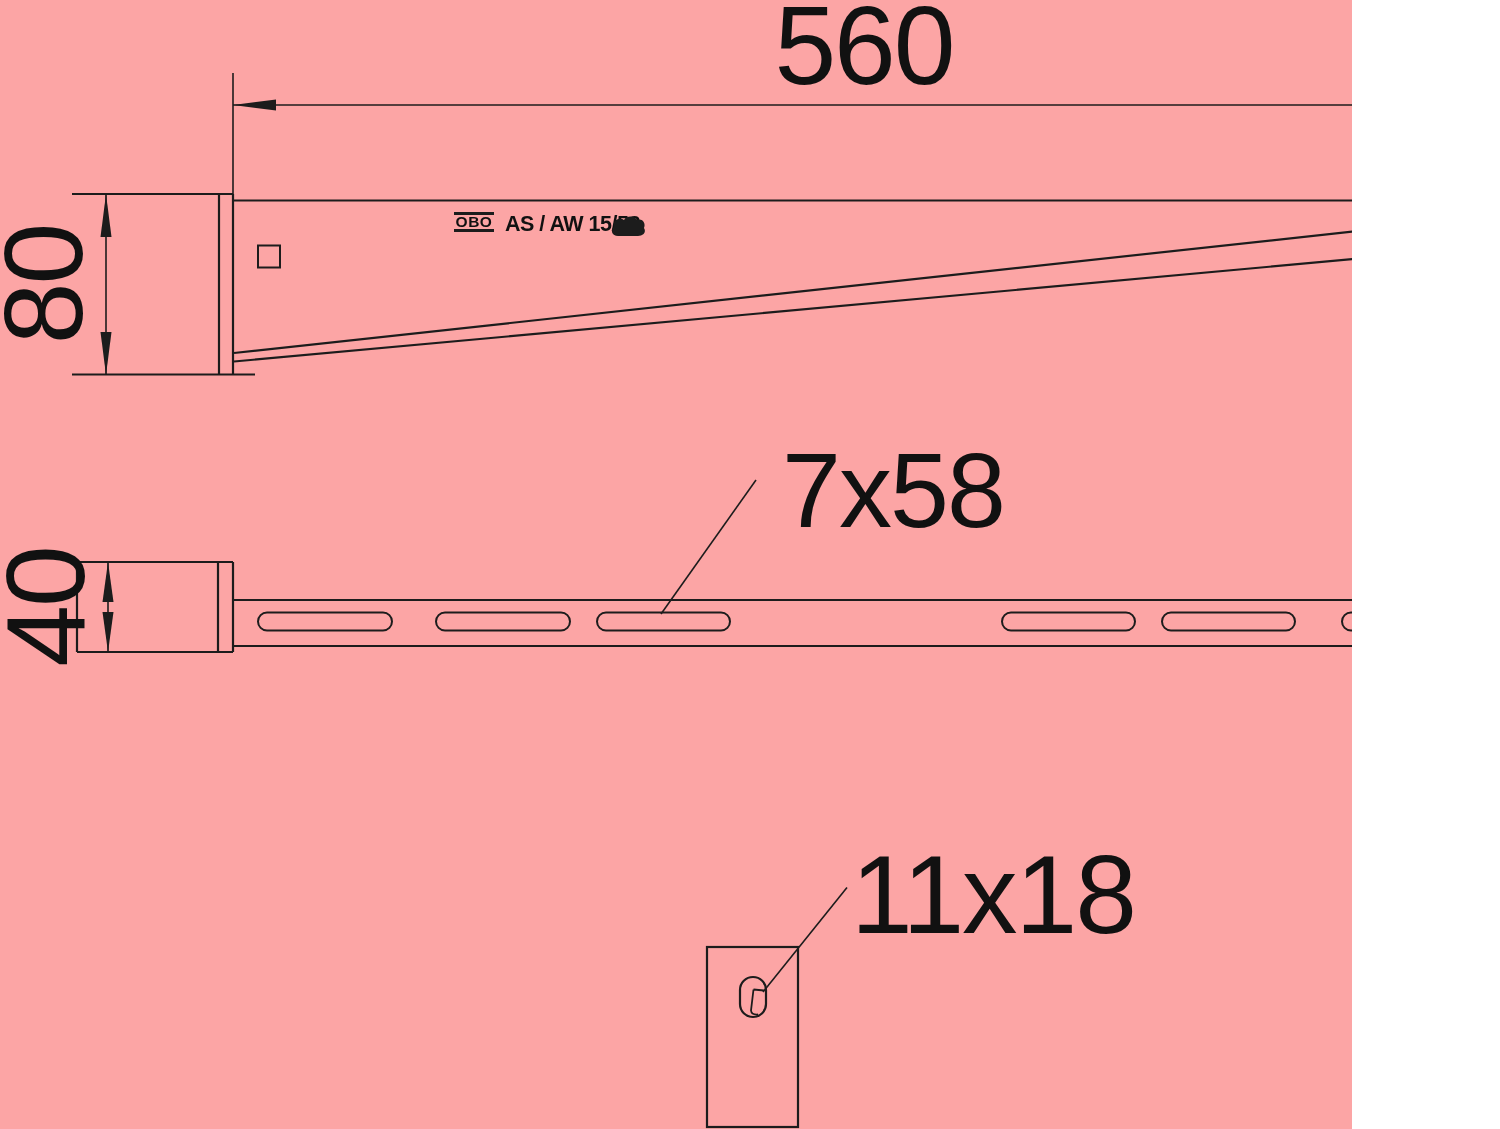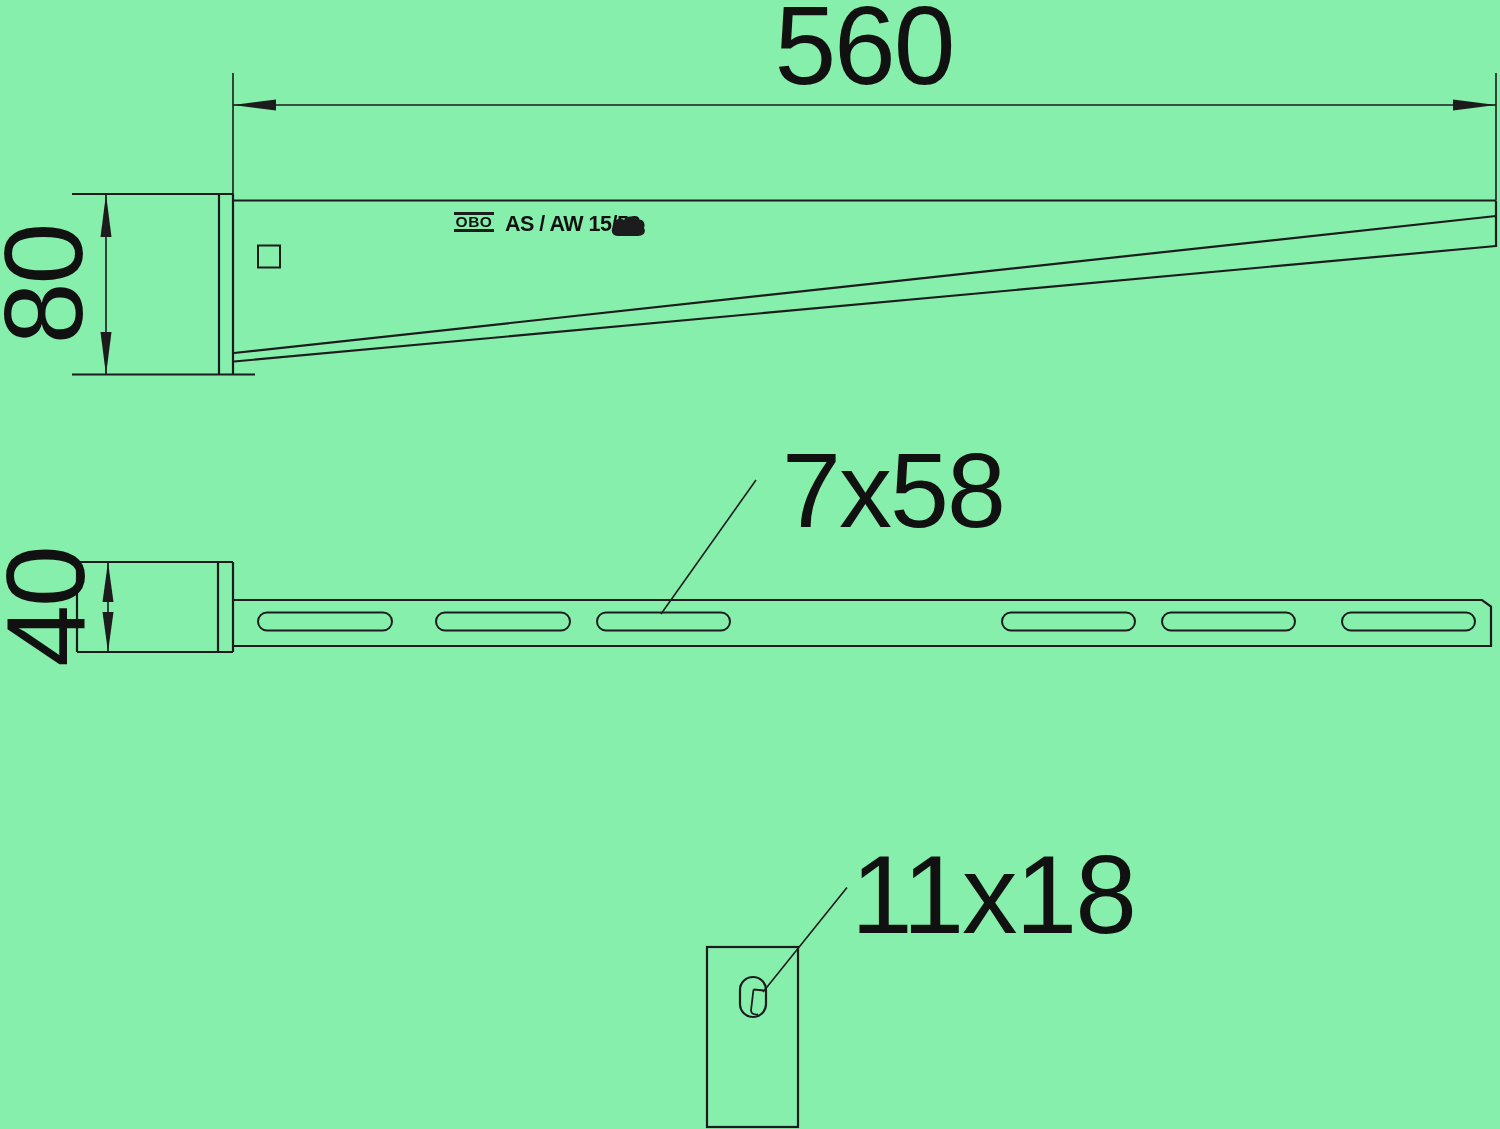--- a/index.html
+++ b/index.html
@@ -5,9 +5,9 @@
   html, body { margin: 0; padding: 0; background: #ffffff; }
   .canvas {
     position: relative;
-    width: 1500px;
+    width: 1352px;
     height: 1129px;
-    background: #86efac;
+    background: #fca5a5;
     font-family: "Liberation Sans", sans-serif;
     overflow: hidden;
   }

